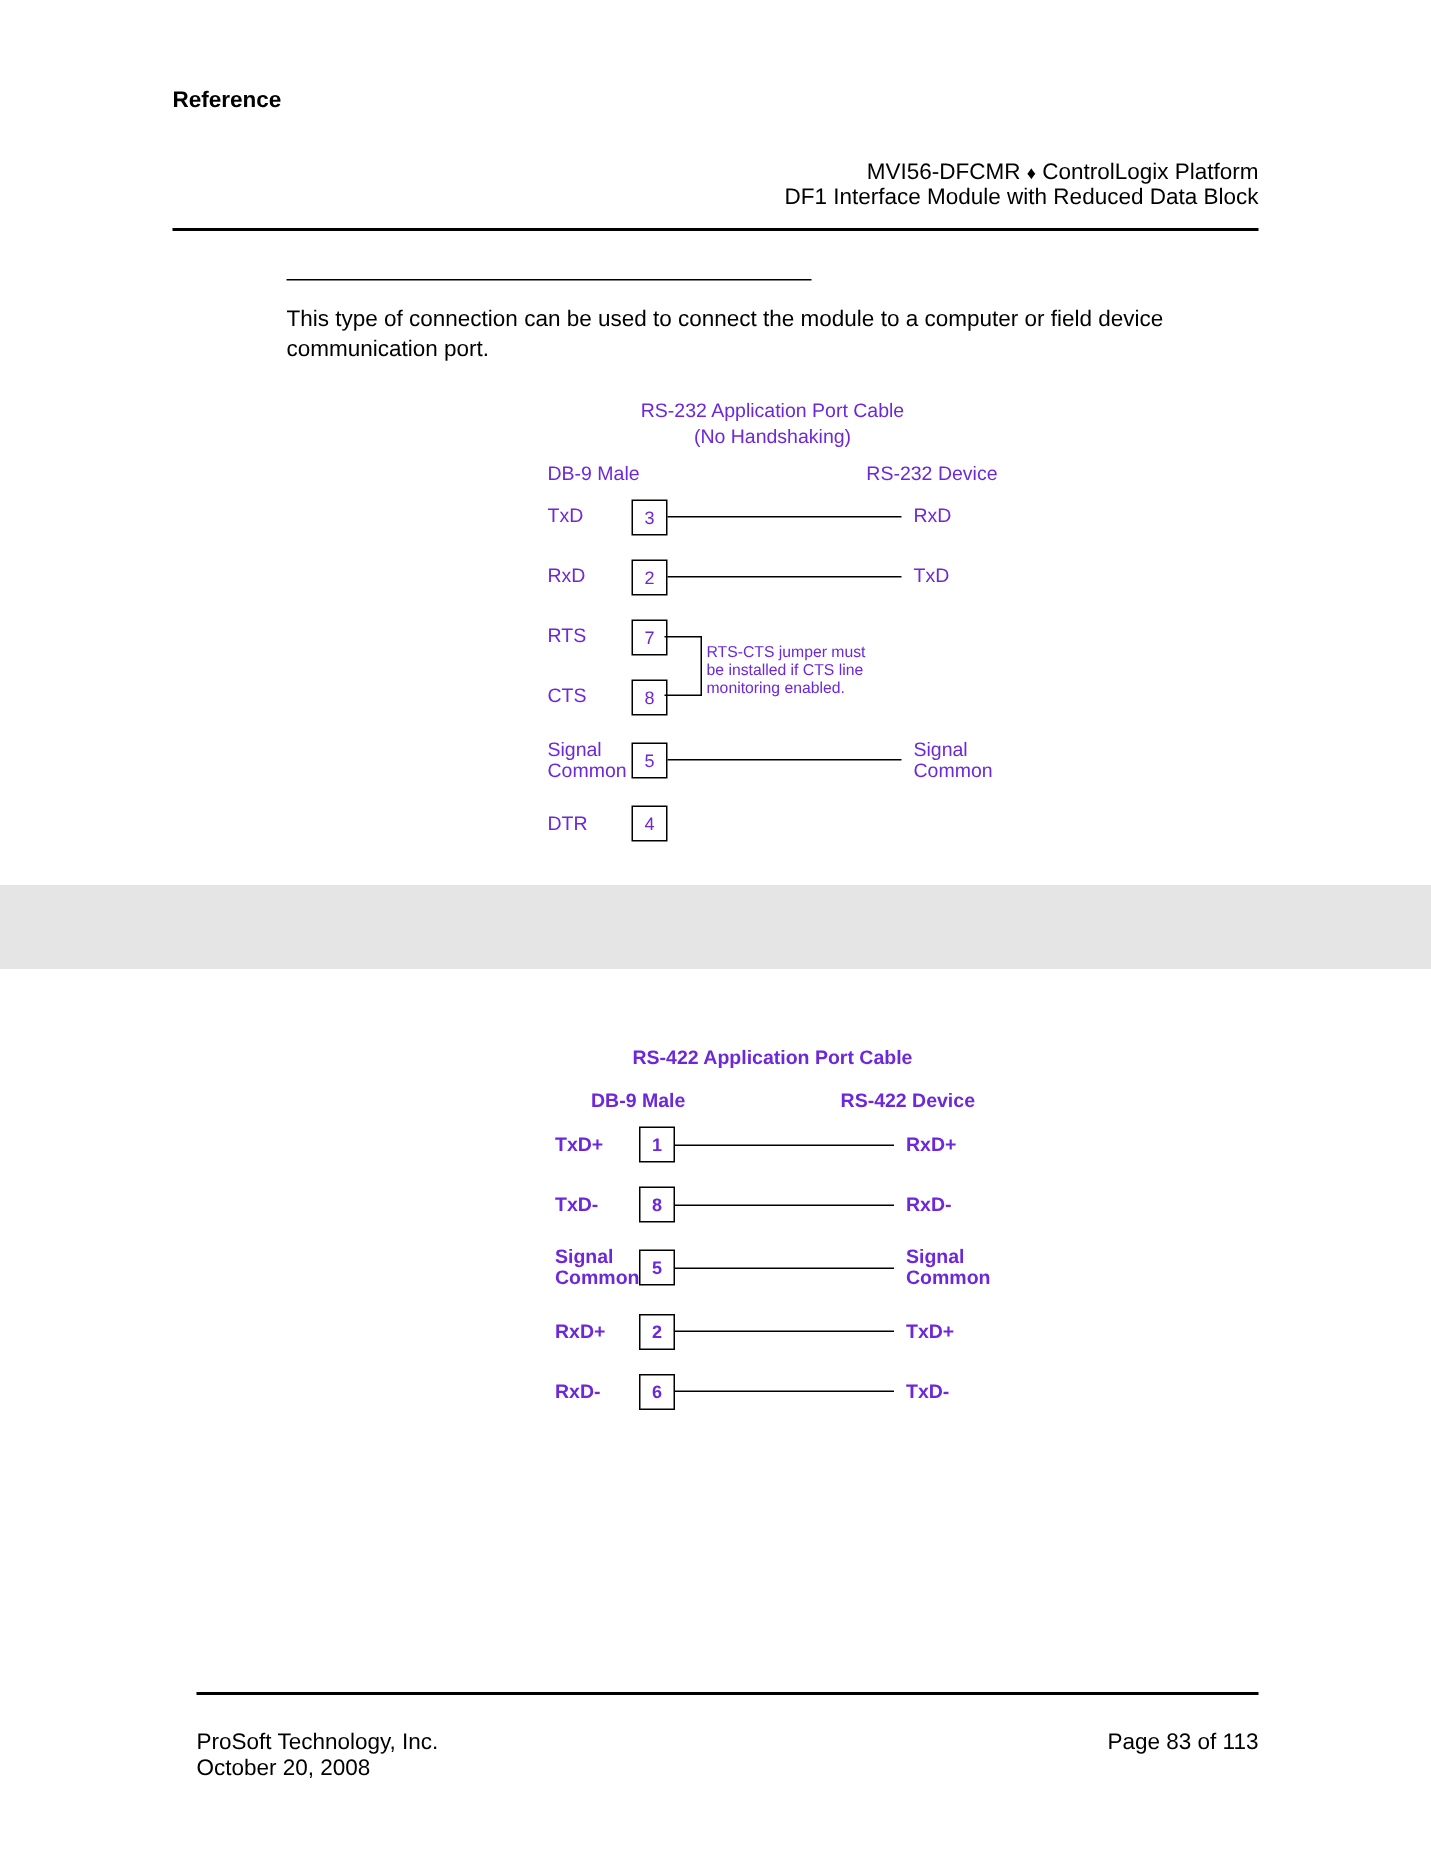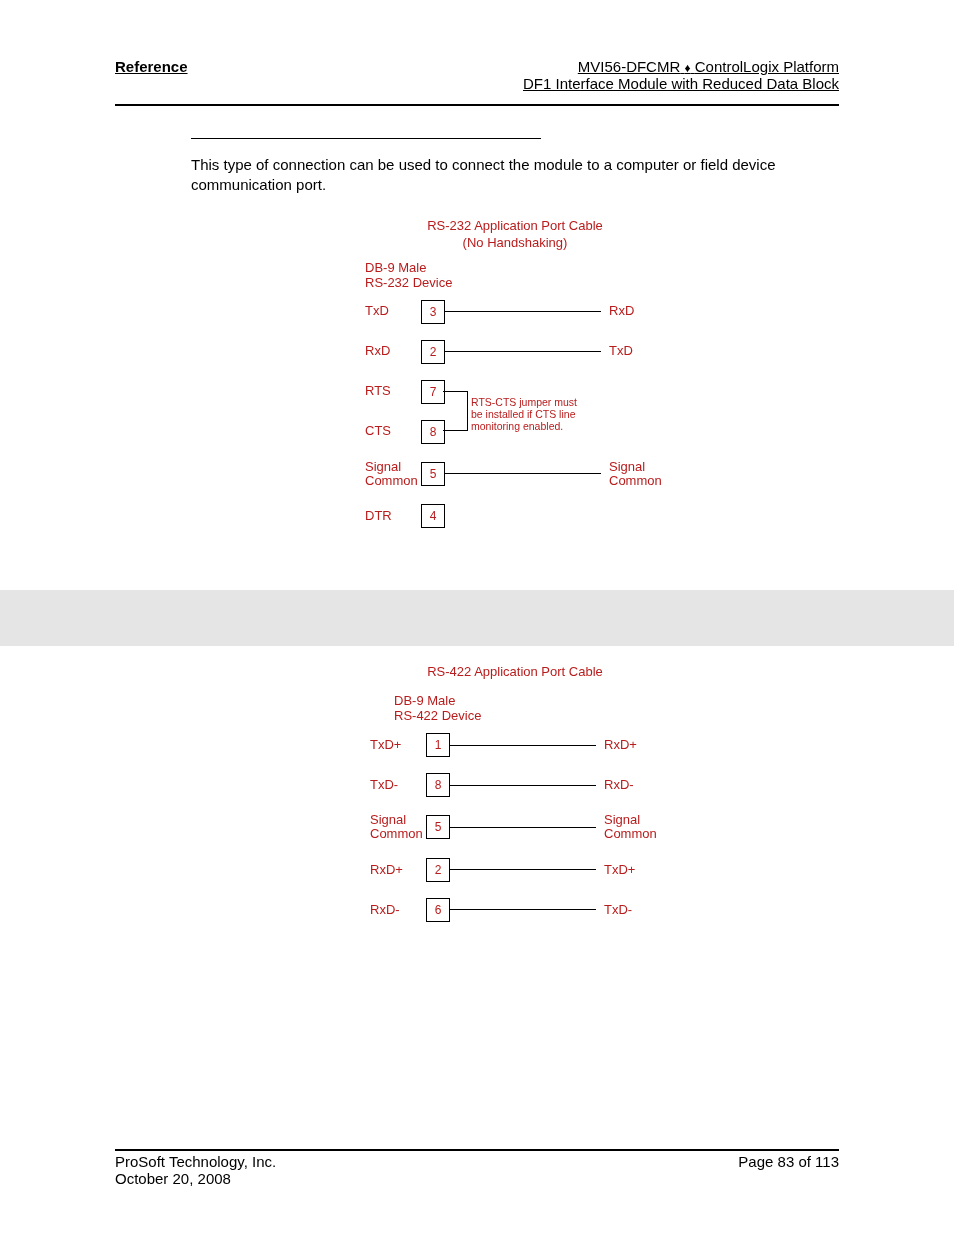--- a/index.html
+++ b/index.html
@@ -26,7 +26,6 @@
     font-size: 15px;
     padding-bottom: 12px;
     border-bottom: 2px solid #000;
-    text-decoration: underline;
   }
   .header-left {
     font-weight: bold;

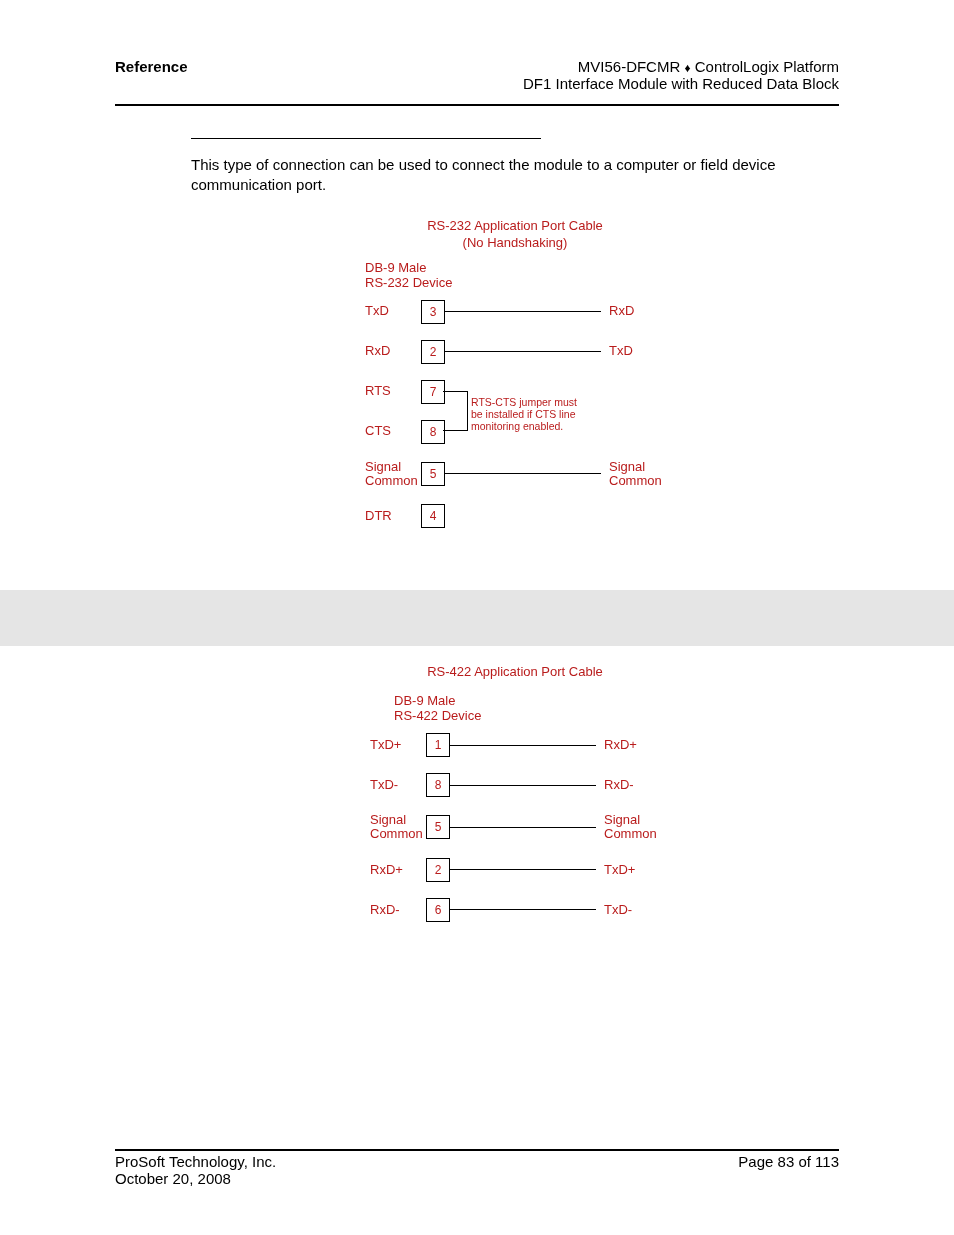--- a/index.html
+++ b/index.html
@@ -32,6 +32,7 @@
   }
   .header-right {
     text-align: right;
+    margin-top: 48px;
   }
   .header-right .ln1 { white-space: nowrap; }
   .diamond { font-size: 12px; vertical-align: middle; }

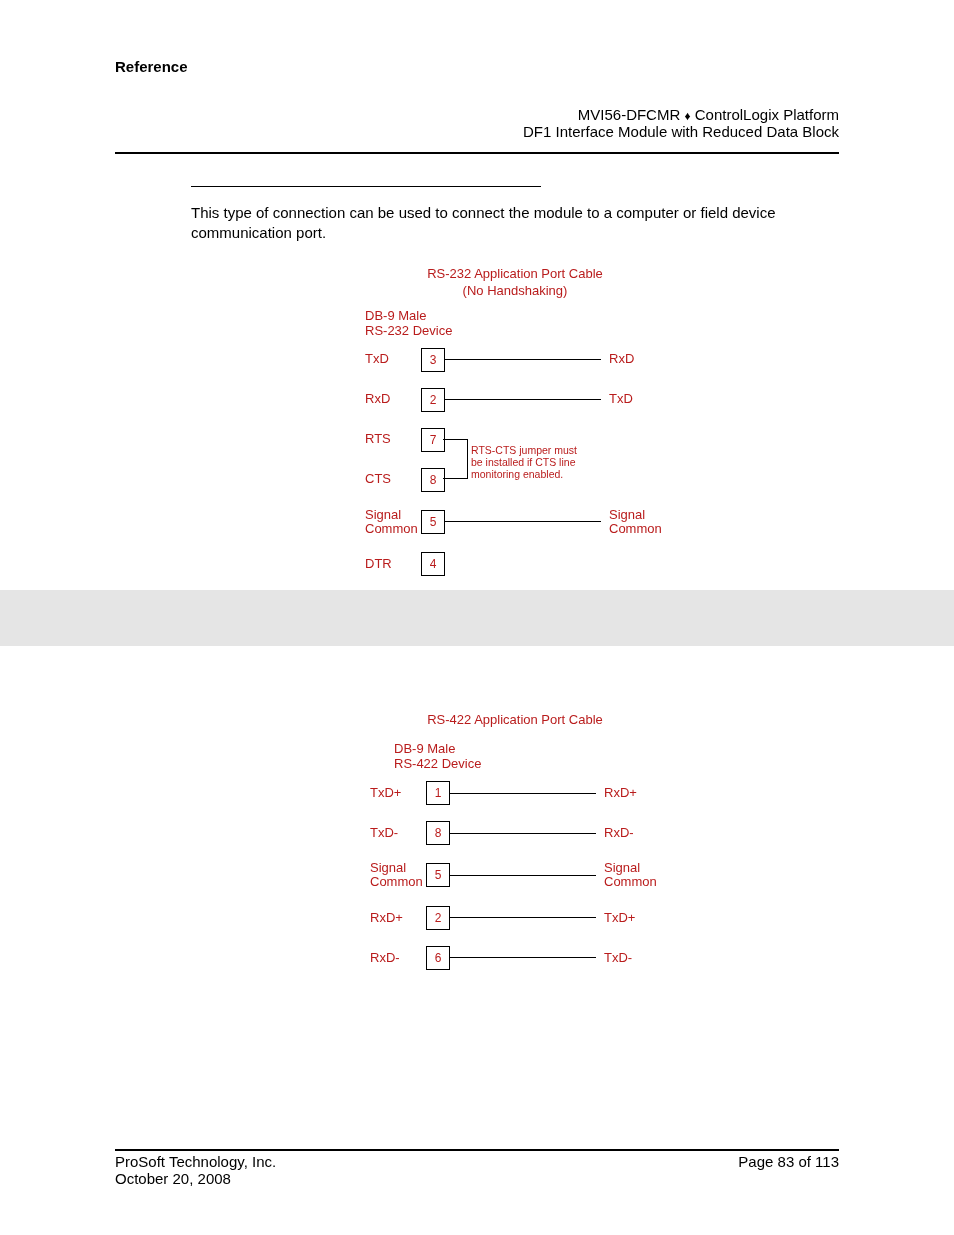--- a/index.html
+++ b/index.html
@@ -59,7 +59,7 @@
     display: inline-block;
     text-align: left;
     font-size: 13px;
-    color: #b91c1c;
+    color: #6d28d9;
   }
   .diag-title {
     text-align: center;

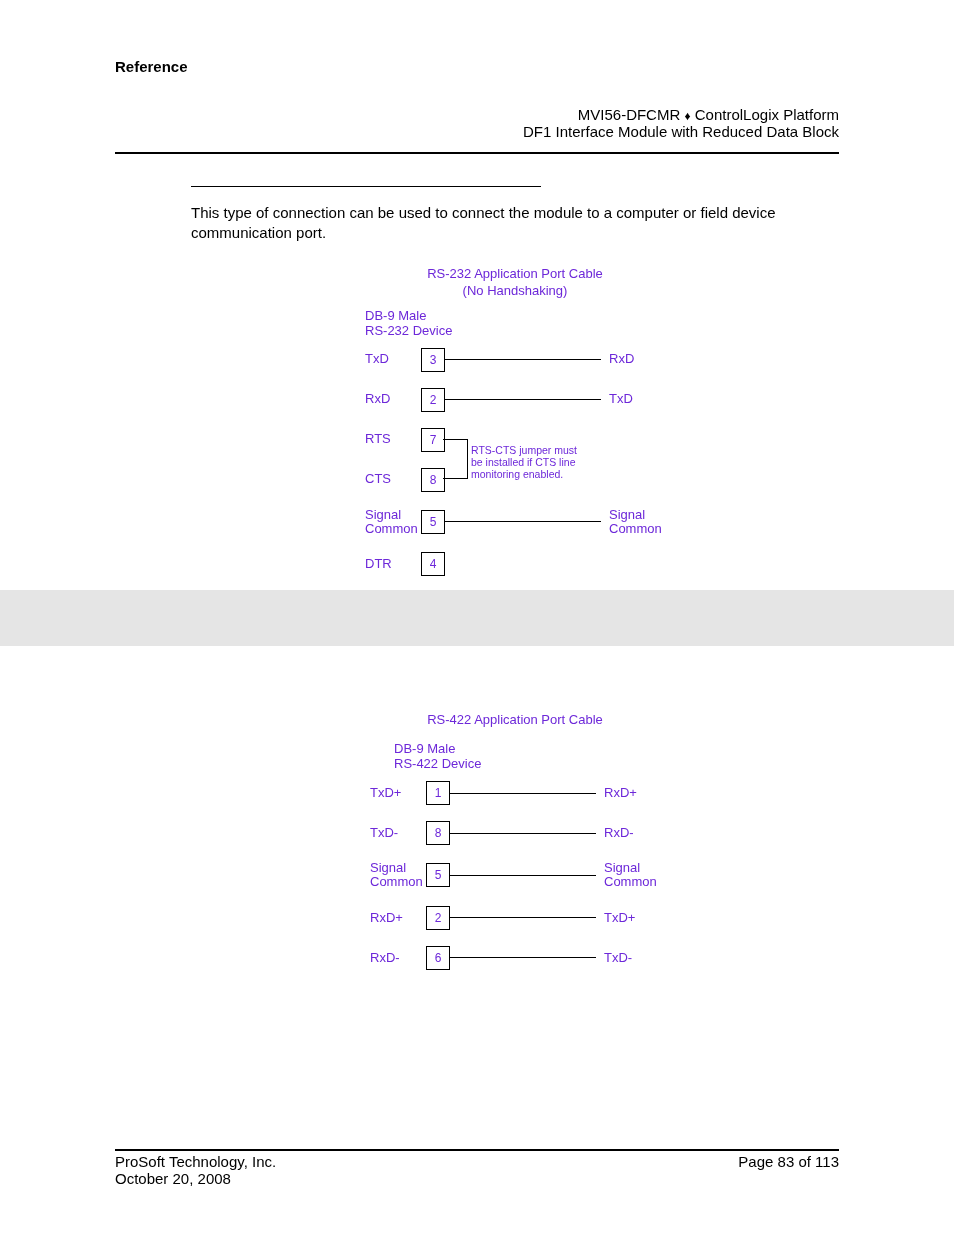--- a/index.html
+++ b/index.html
@@ -76,7 +76,6 @@
     justify-content: space-between;
     font-size: 13px;
     margin-bottom: 10px;
-    flex-direction: column;
   }
   .pin-row {
     display: flex;

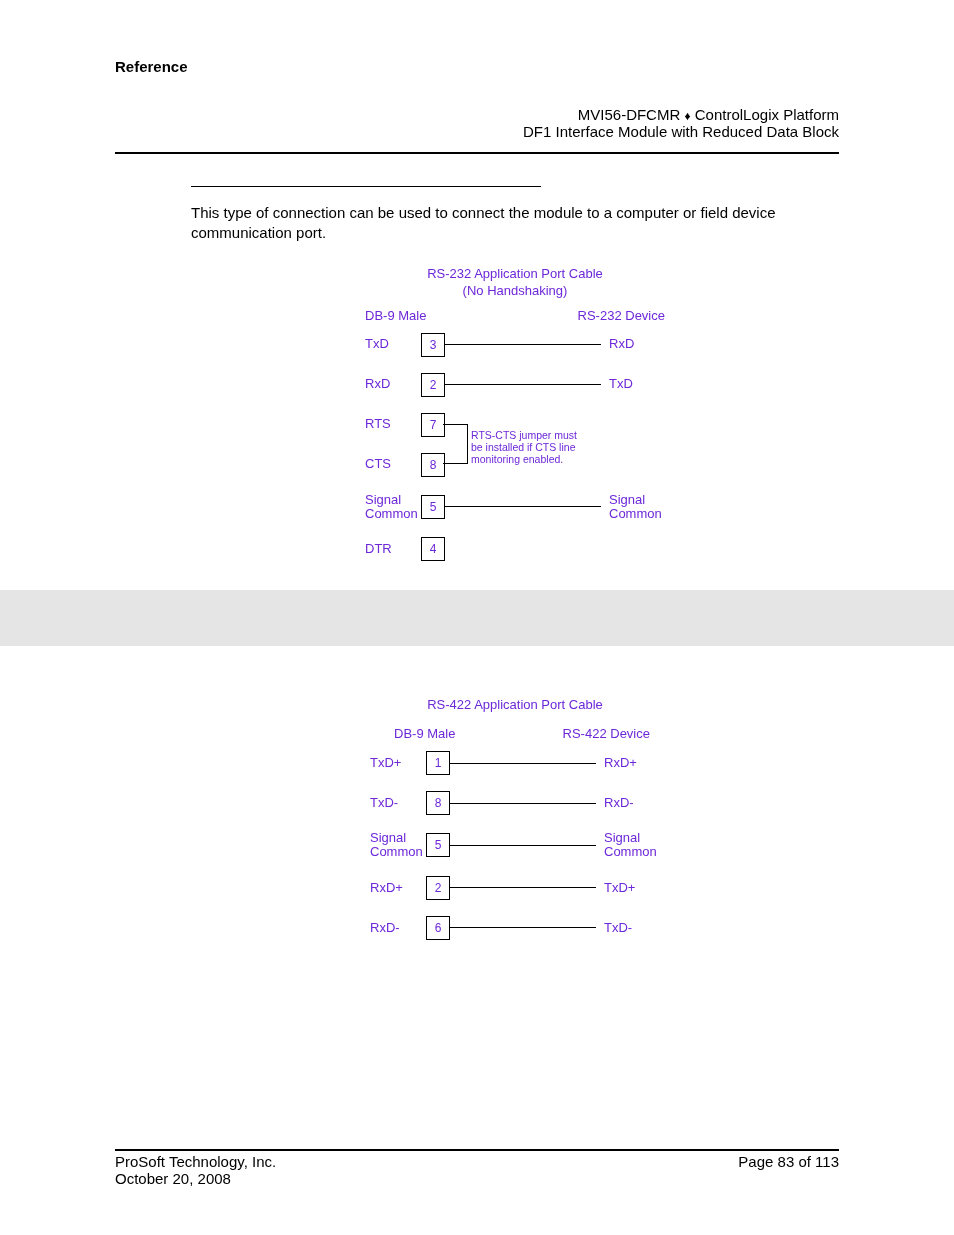--- a/index.html
+++ b/index.html
@@ -145,6 +145,7 @@
   .diagram2-wrap {
     margin-top: 120px;
     text-align: center;
+    font-weight: bold;
   }
   .footer {
     position: absolute;

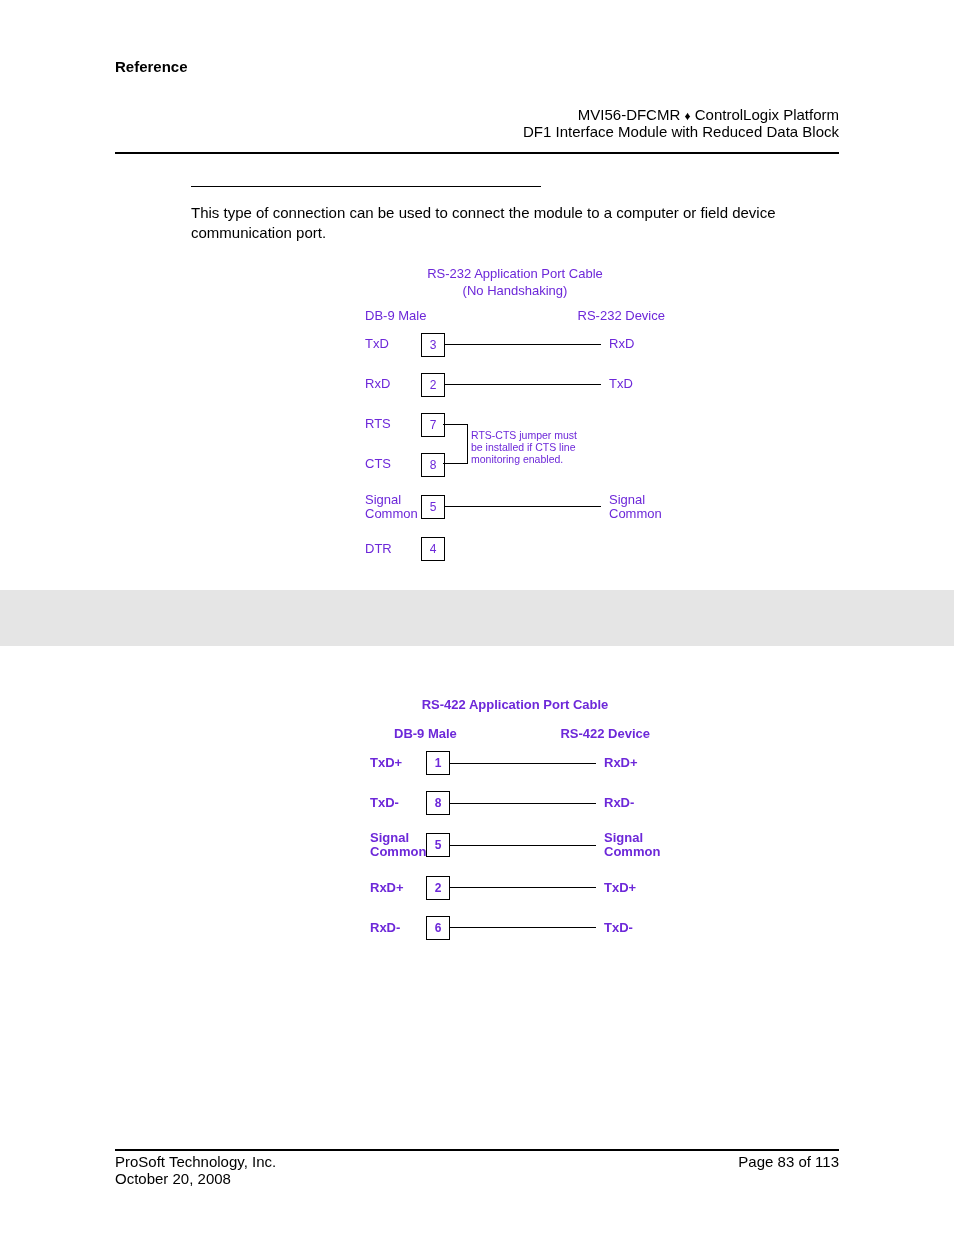--- a/index.html
+++ b/index.html
@@ -149,11 +149,11 @@
   }
   .footer {
     position: absolute;
-    left: 115px;
+    left: 131px;
     right: 115px;
     bottom: 48px;
     border-top: 2px solid #000;
-    padding-top: 2px;
+    padding-top: 23px;
     display: flex;
     justify-content: space-between;
     font-size: 15px;

